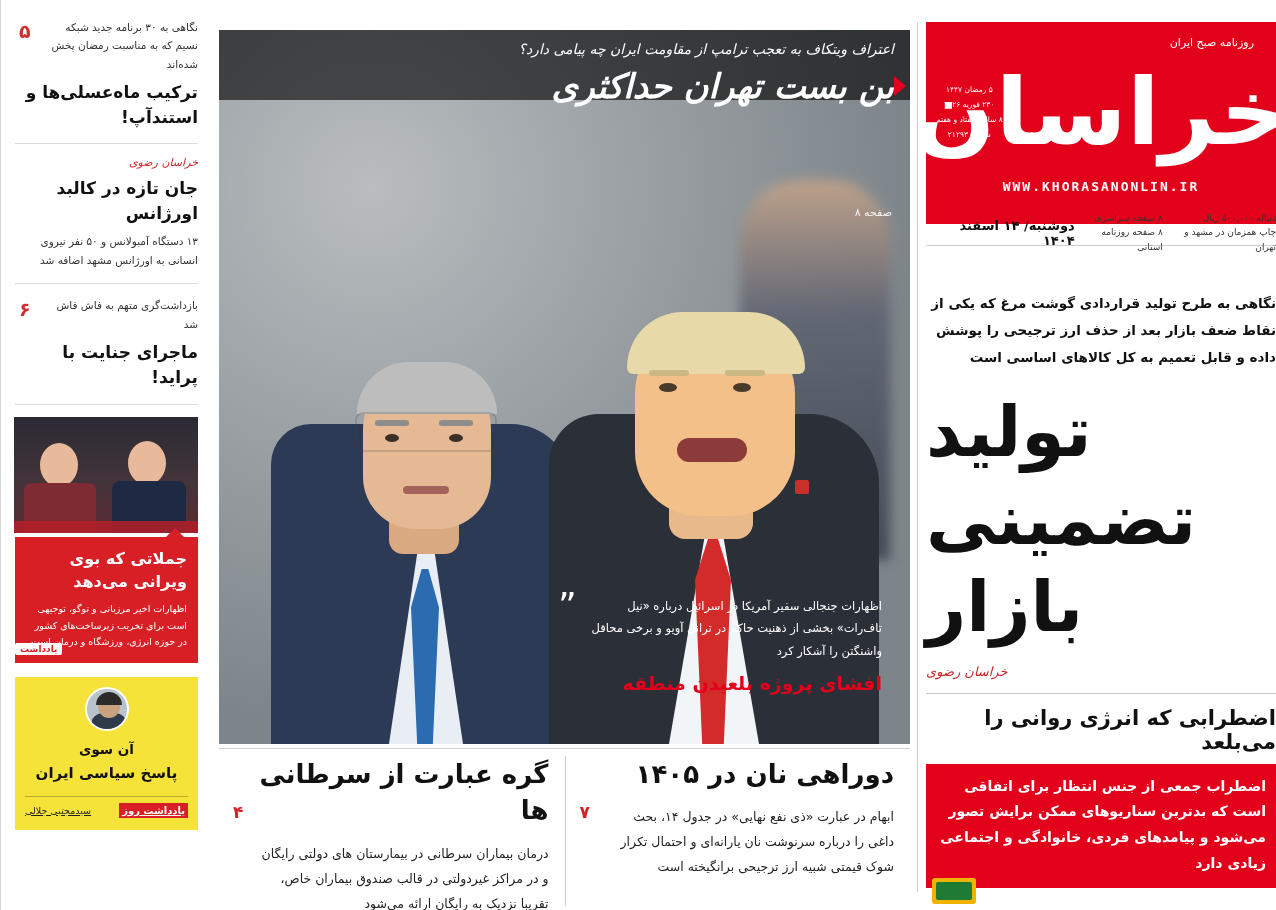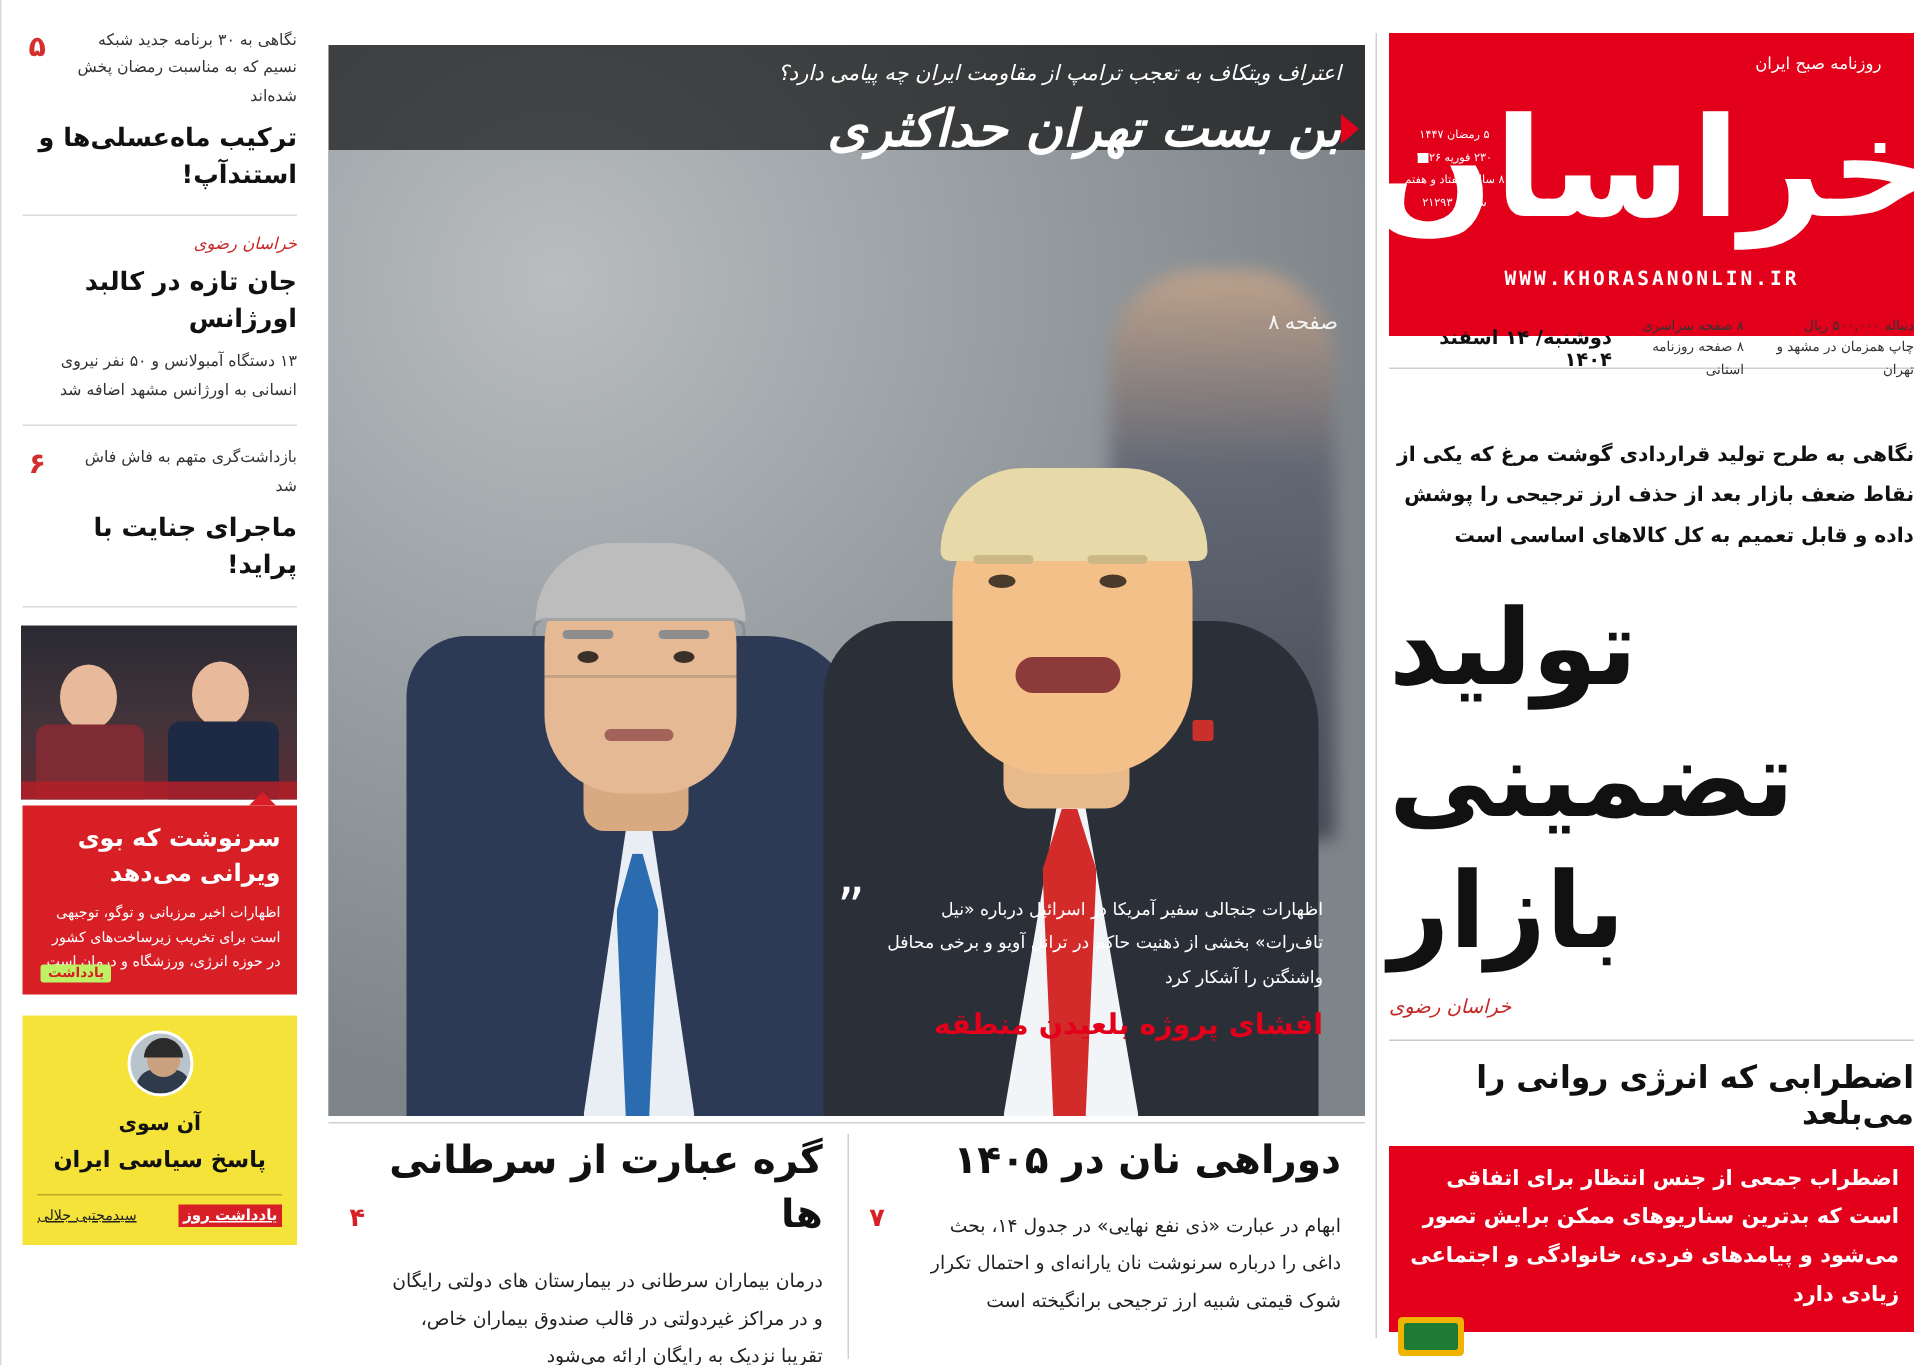--- a/index.html
+++ b/index.html
@@ -263,7 +263,7 @@
     border-left: 12px solid #e2001a;
   }
   .ph-pagetag {
-    position: absolute; right: 18px; top: 176px; font-size: 14px; color: #fff; opacity: .9; font-family: Liberation Serif, serif;
+    position: absolute; right: 18px; top: 176px; font-size: 11px; color: #fff; opacity: .9;
   }
 
   .ph-quote {

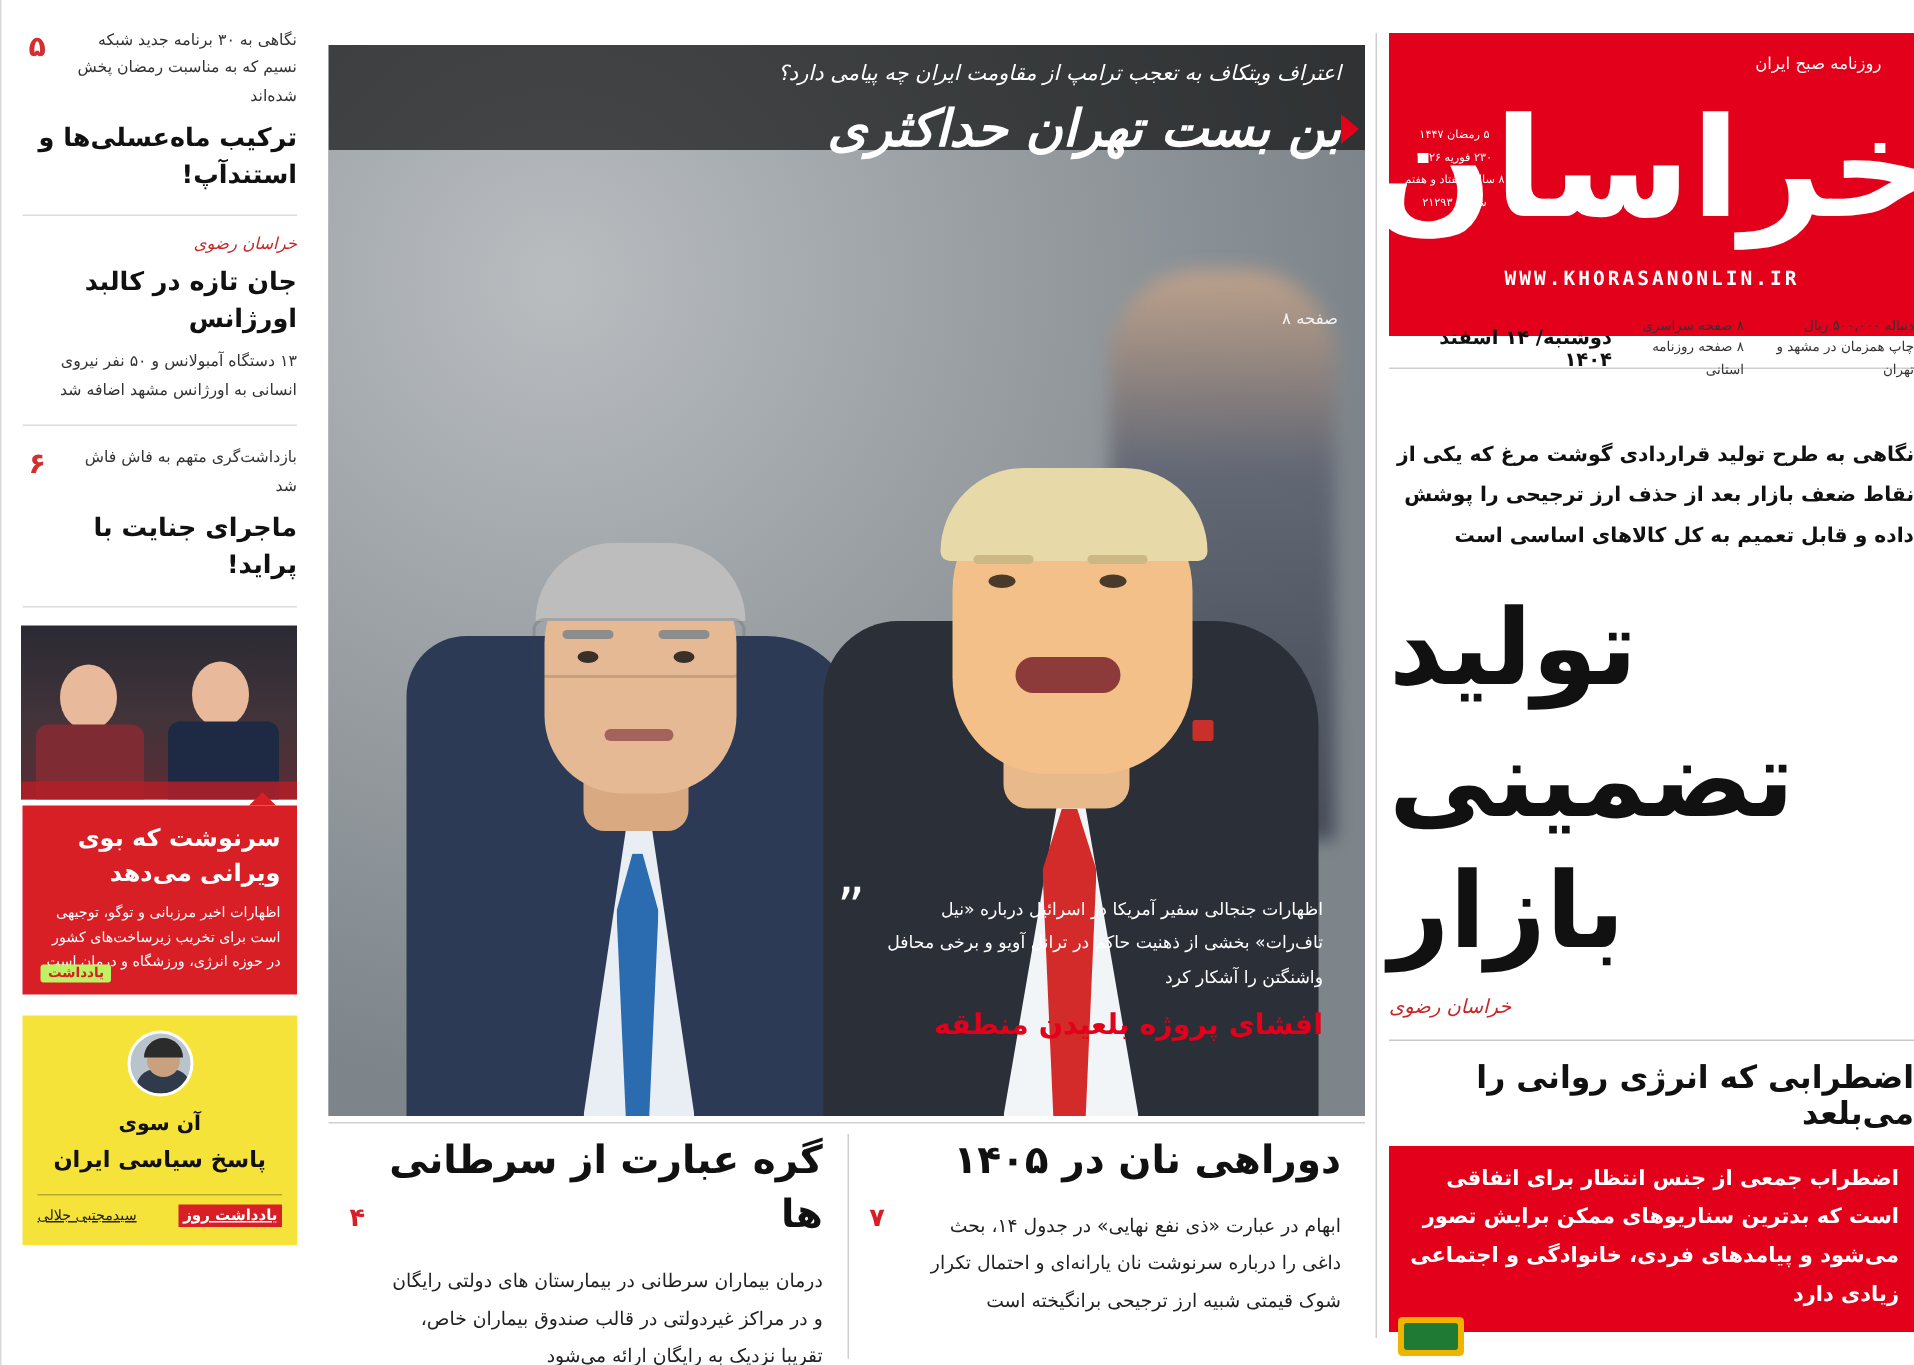--- a/index.html
+++ b/index.html
@@ -328,7 +328,7 @@
 
     <div class="side-red">
       <div class="arrow"></div>
-      <div class="t">سرنوشت که بوی ویرانی می‌دهد</div>
+      <div class="t">جملاتی که بوی ویرانی می‌دهد</div>
       <div class="s">اظهارات اخیر مرزبانی و توگو، توجیهی است برای تخریب زیرساخت‌های کشور در حوزه انرژی، ورزشگاه و درمان است</div>
       <div class="badge">یادداشت</div>
     </div>

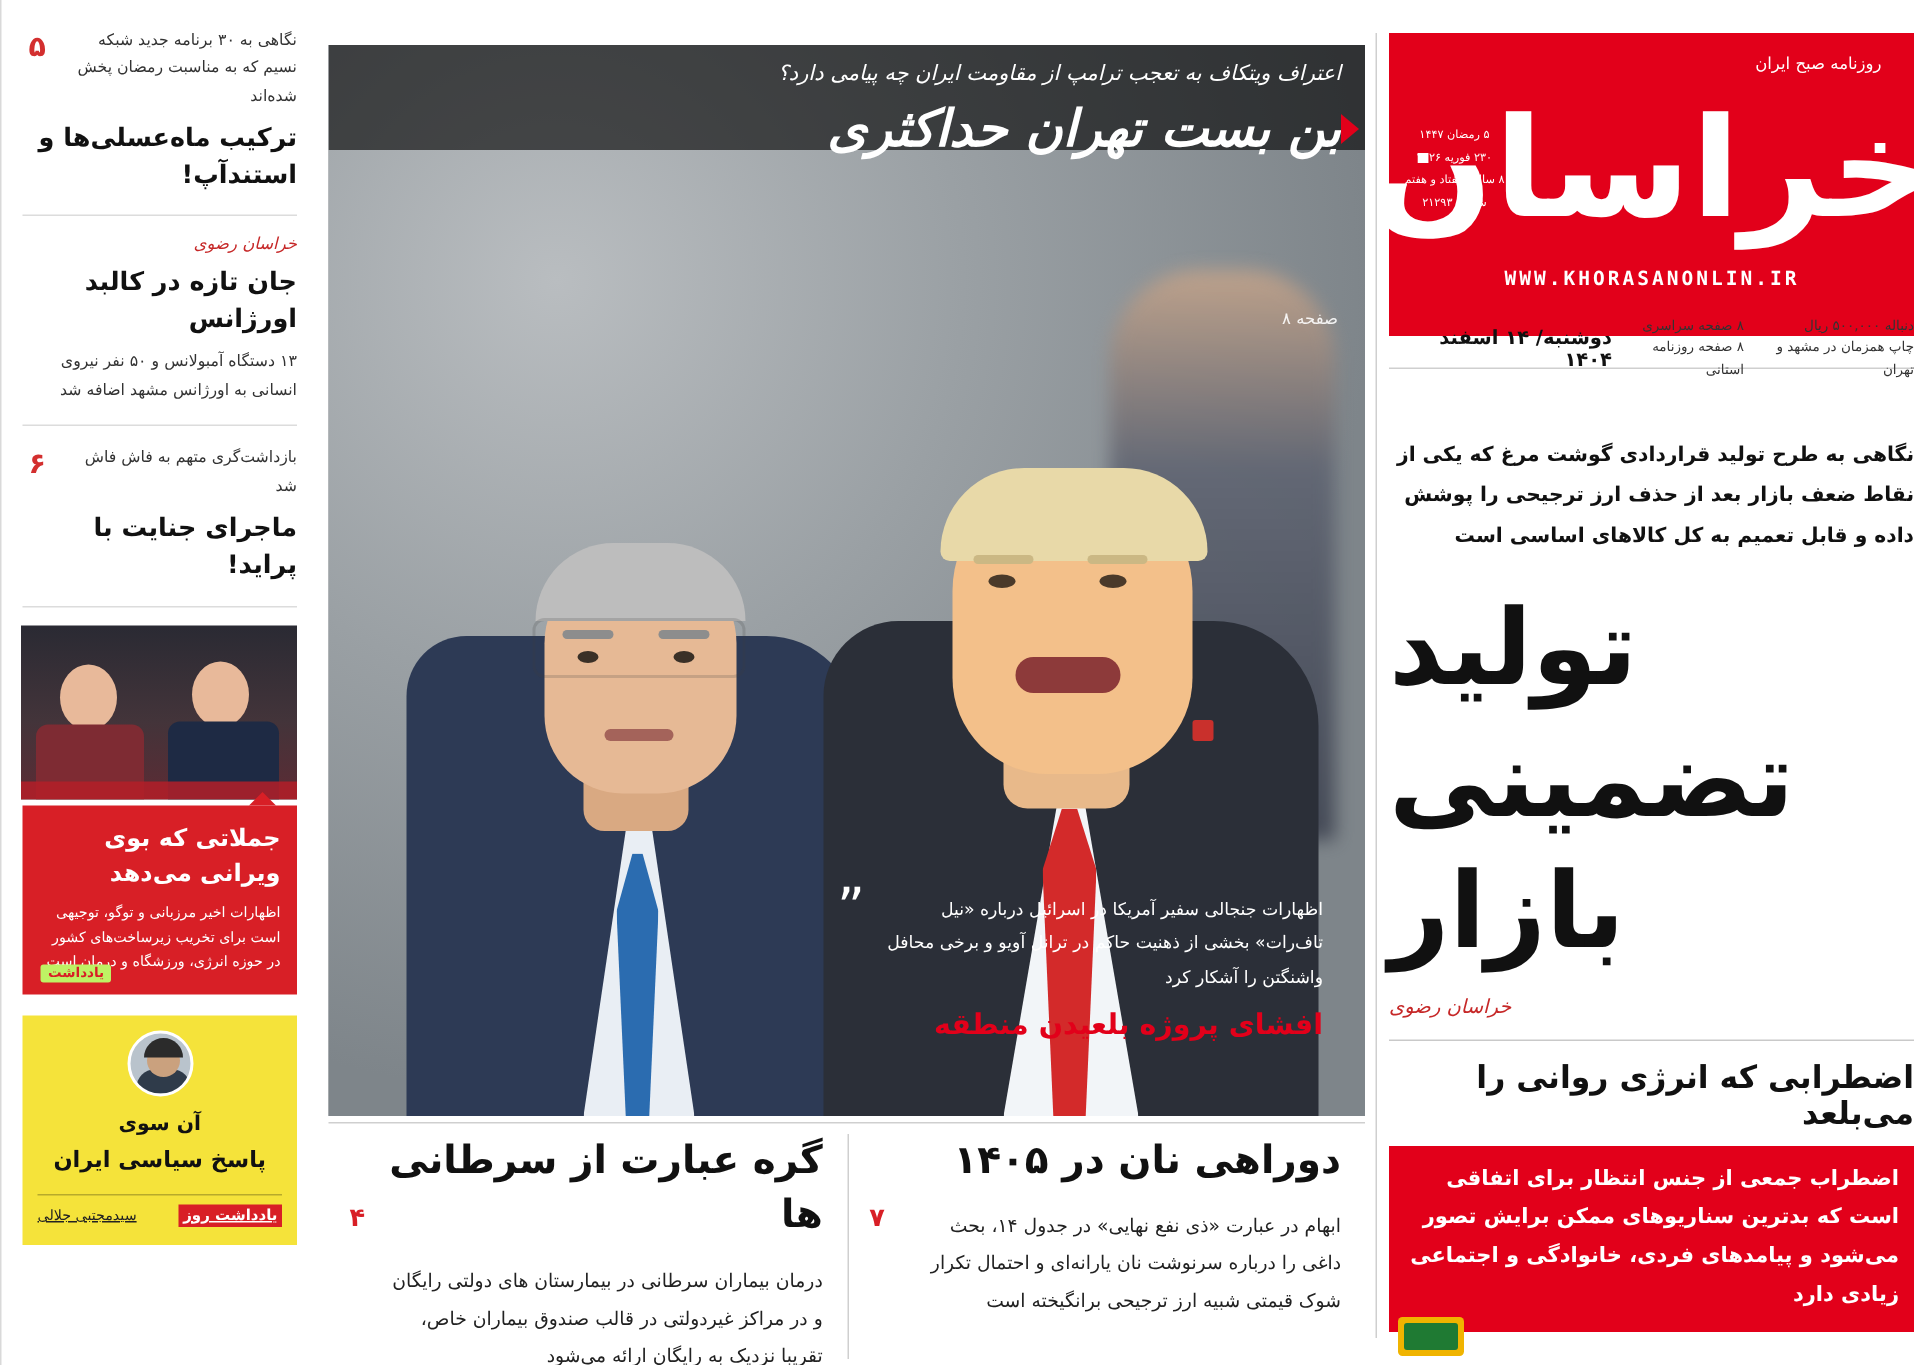--- a/index.html
+++ b/index.html
@@ -69,7 +69,7 @@
   .side-red .t { font-size: 16px; font-weight: bold; line-height: 1.45; text-align: right; }
   .side-red .s { font-size: 9.5px; line-height: 1.75; margin-top: 8px; text-align: right; }
   .side-red .badge {
-    position: absolute; left: 12px; bottom: 8px; background: #bef264; color: #d81f26;
+    position: absolute; left: 0; bottom: 8px; background: #ffffff; color: #d81f26;
     font-size: 9px; padding: 1px 5px; border-radius: 2px; font-weight: bold;
   }
   .side-red .arrow {

